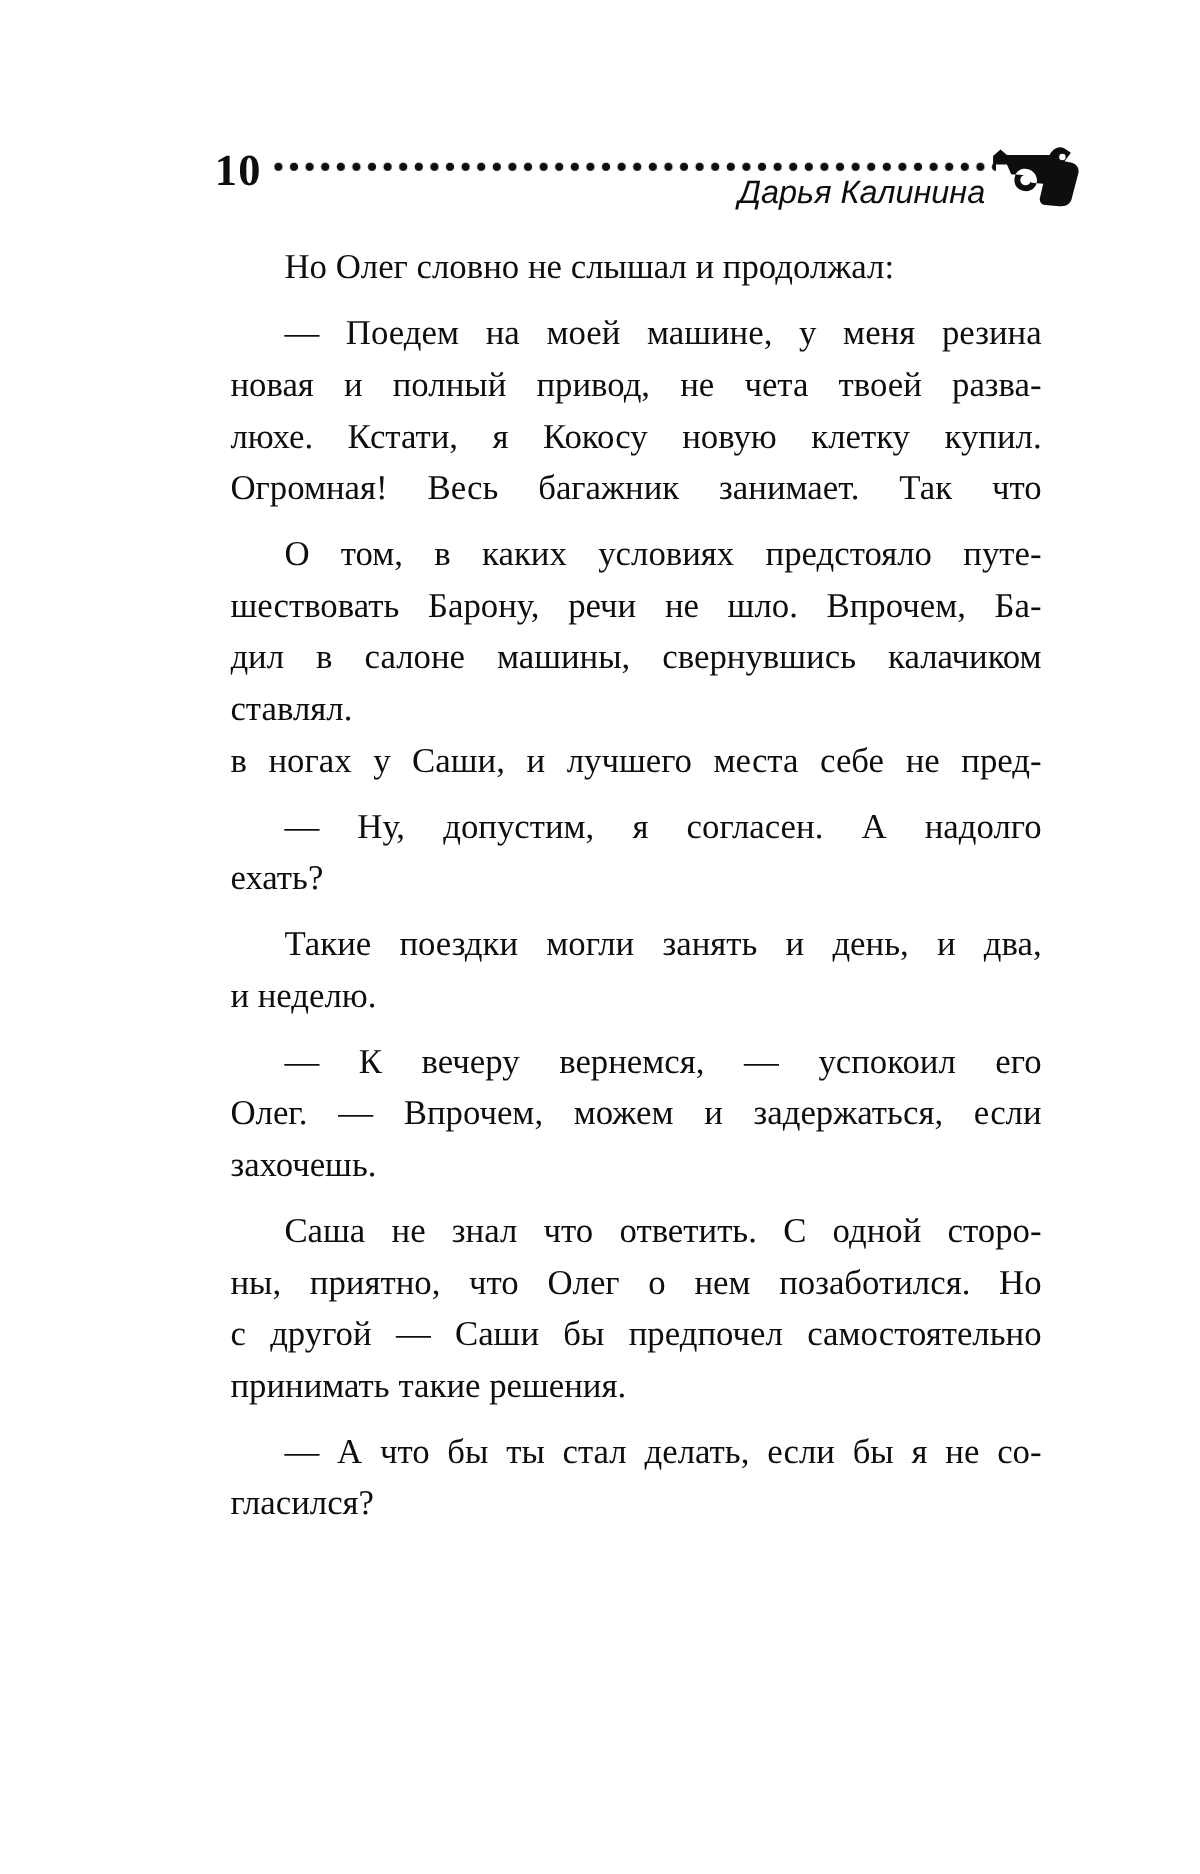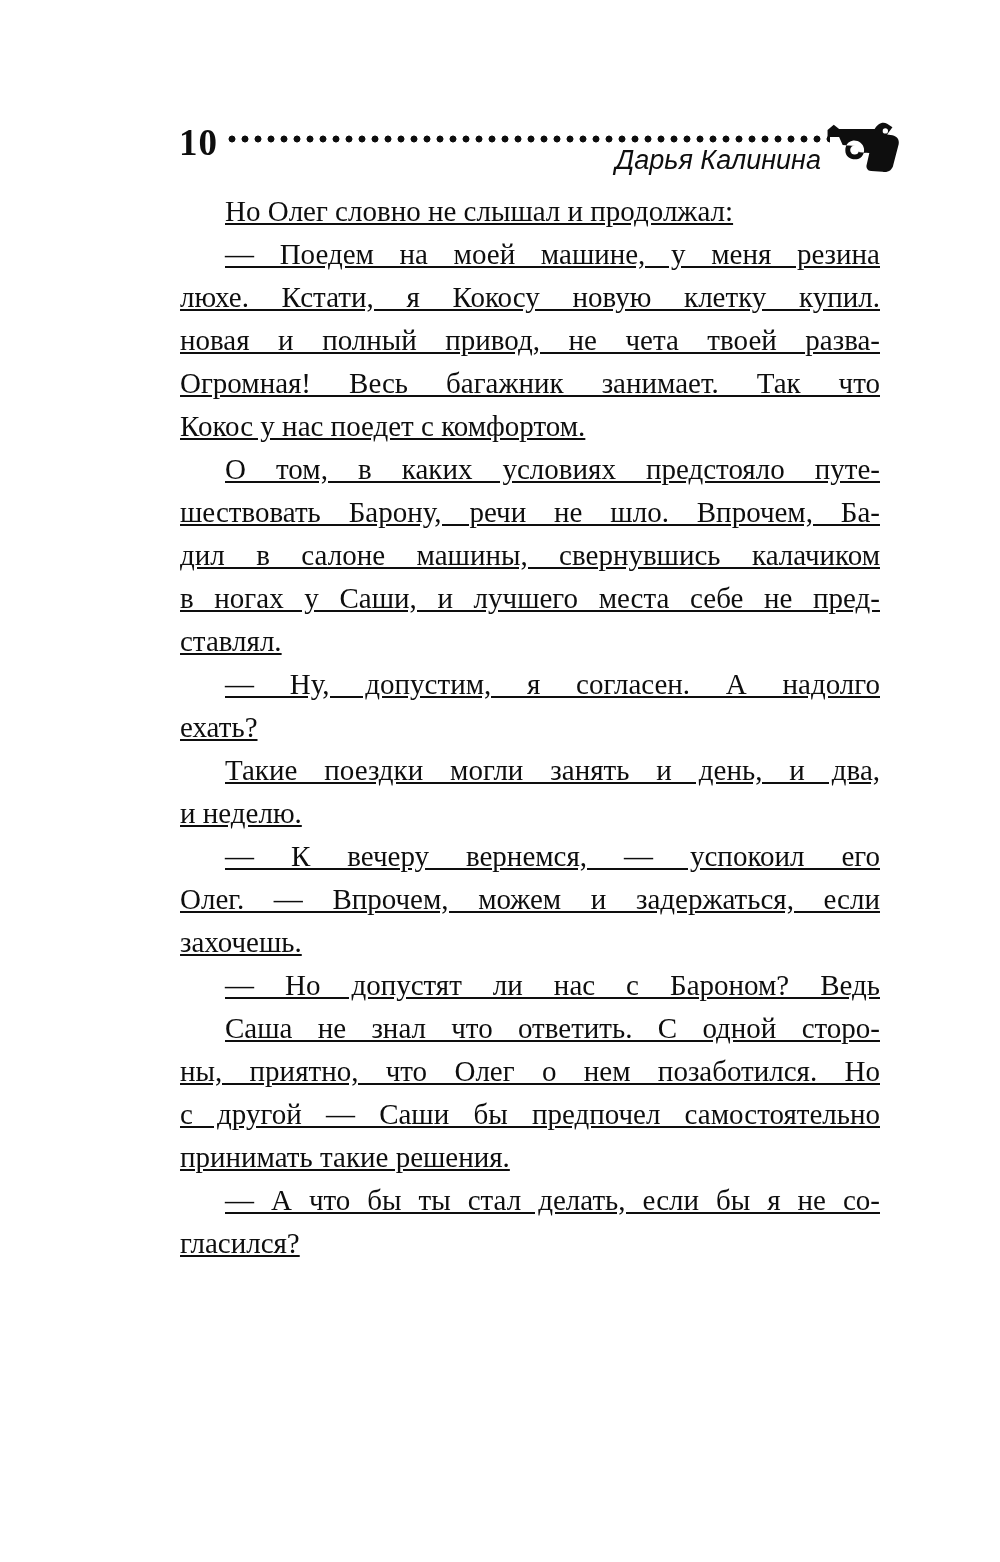--- a/index.html
+++ b/index.html
@@ -64,7 +64,7 @@
     font-size: 29px;
     line-height: 43px;
   }
-  .paragraph { margin: 0; text-decoration: underline; }
+  .paragraph { margin: 12px; }
   .line { height: 43px; overflow: hidden; }
   .line.just {
     text-align: justify;

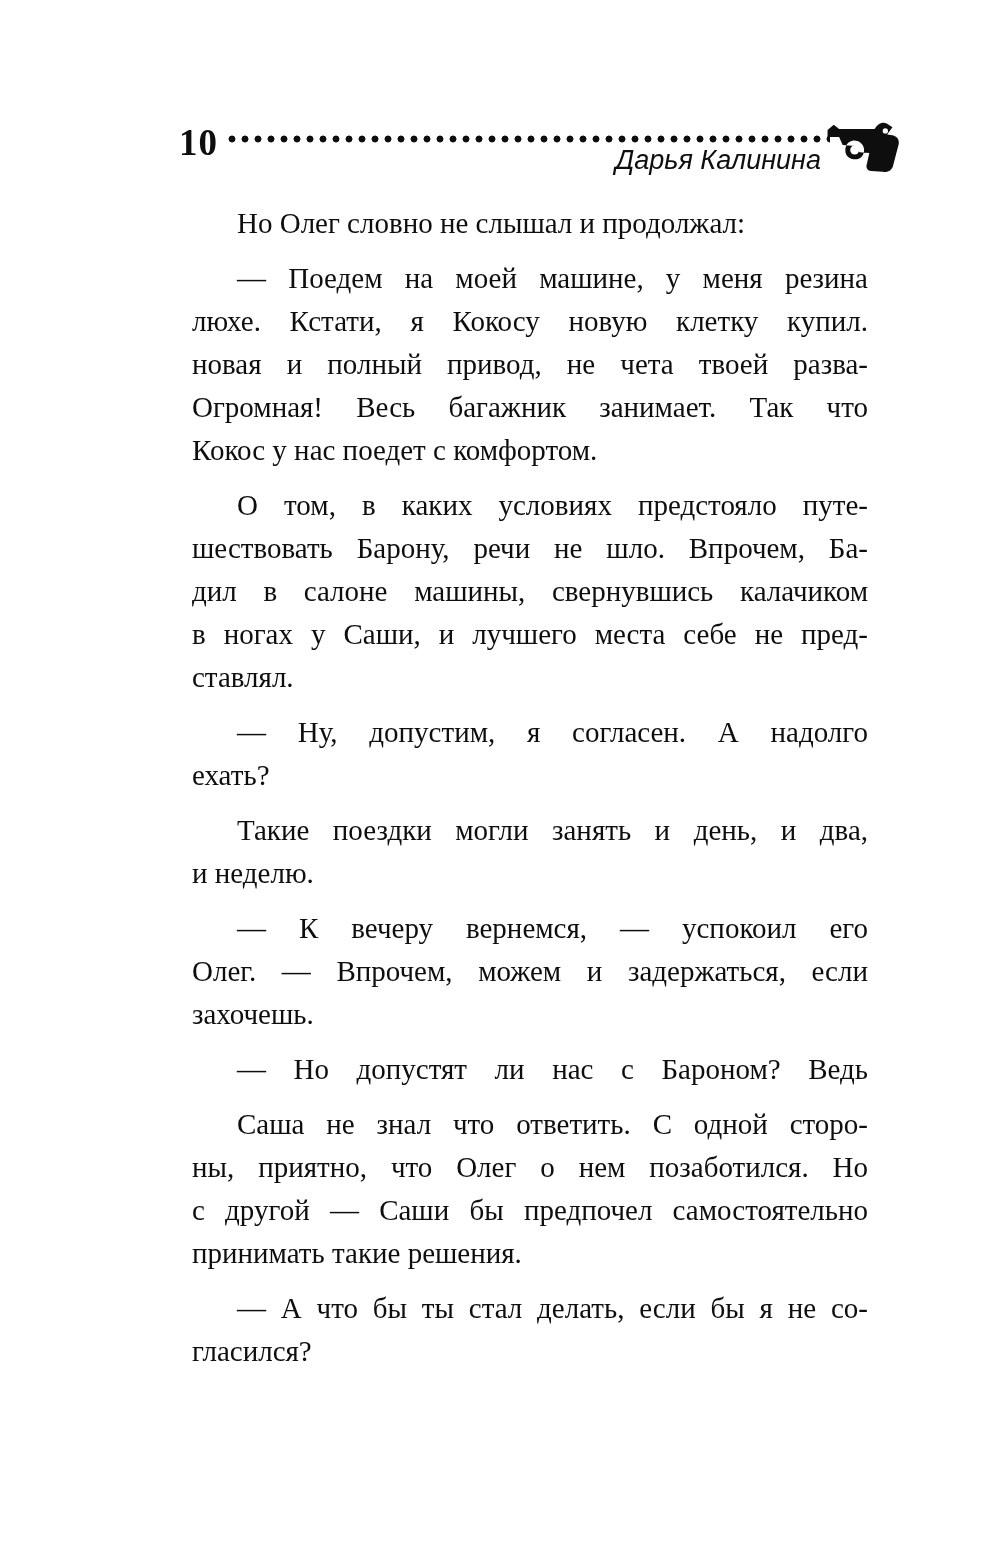--- a/index.html
+++ b/index.html
@@ -121,8 +121,8 @@
       </div>
       <div class="paragraph">
         <div class="line indent just">— Поедем на моей машине, у меня резина</div>
+        <div class="line just">новая и полный привод, не чета твоей разва-</div>
         <div class="line just">люхе. Кстати, я Кокосу новую клетку купил.</div>
-        <div class="line just">новая и полный привод, не чета твоей разва-</div>
         <div class="line just">Огромная! Весь багажник занимает. Так что</div>
         <div class="line">Кокос у нас поедет с комфортом.</div>
       </div>

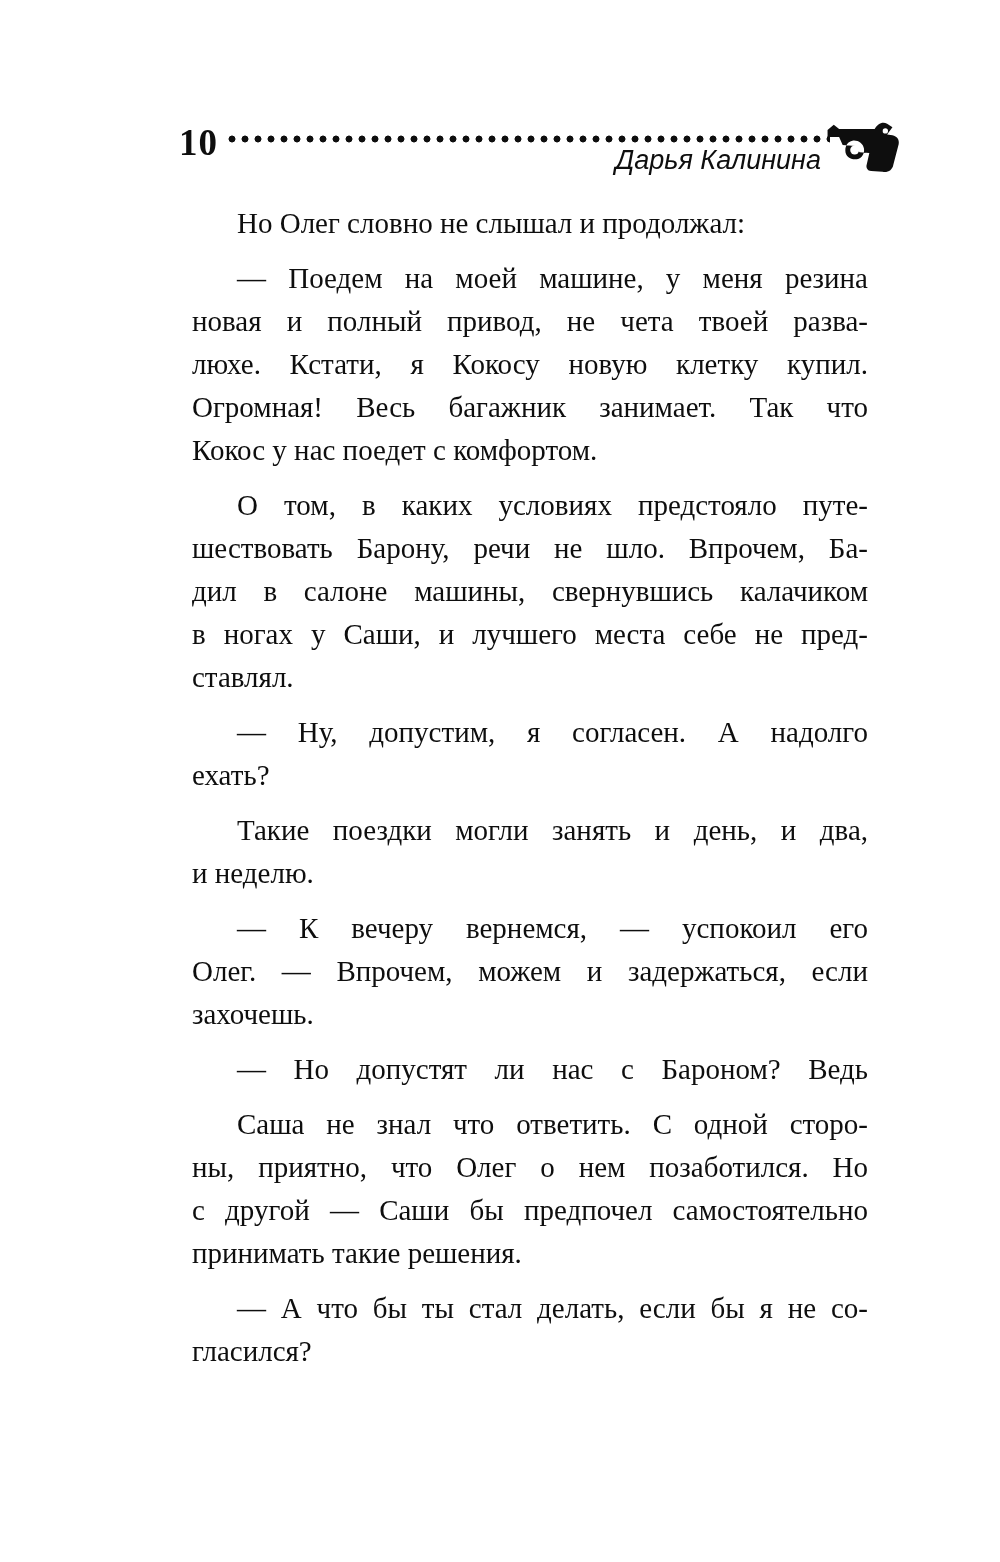--- a/index.html
+++ b/index.html
@@ -124,7 +124,6 @@
         <div class="line just">новая и полный привод, не чета твоей разва-</div>
         <div class="line just">люхе. Кстати, я Кокосу новую клетку купил.</div>
         <div class="line just">Огромная! Весь багажник занимает. Так что</div>
-        <div class="line">Кокос у нас поедет с комфортом.</div>
       </div>
       <div class="paragraph">
         <div class="line indent just">О том, в каких условиях предстояло путе-</div>

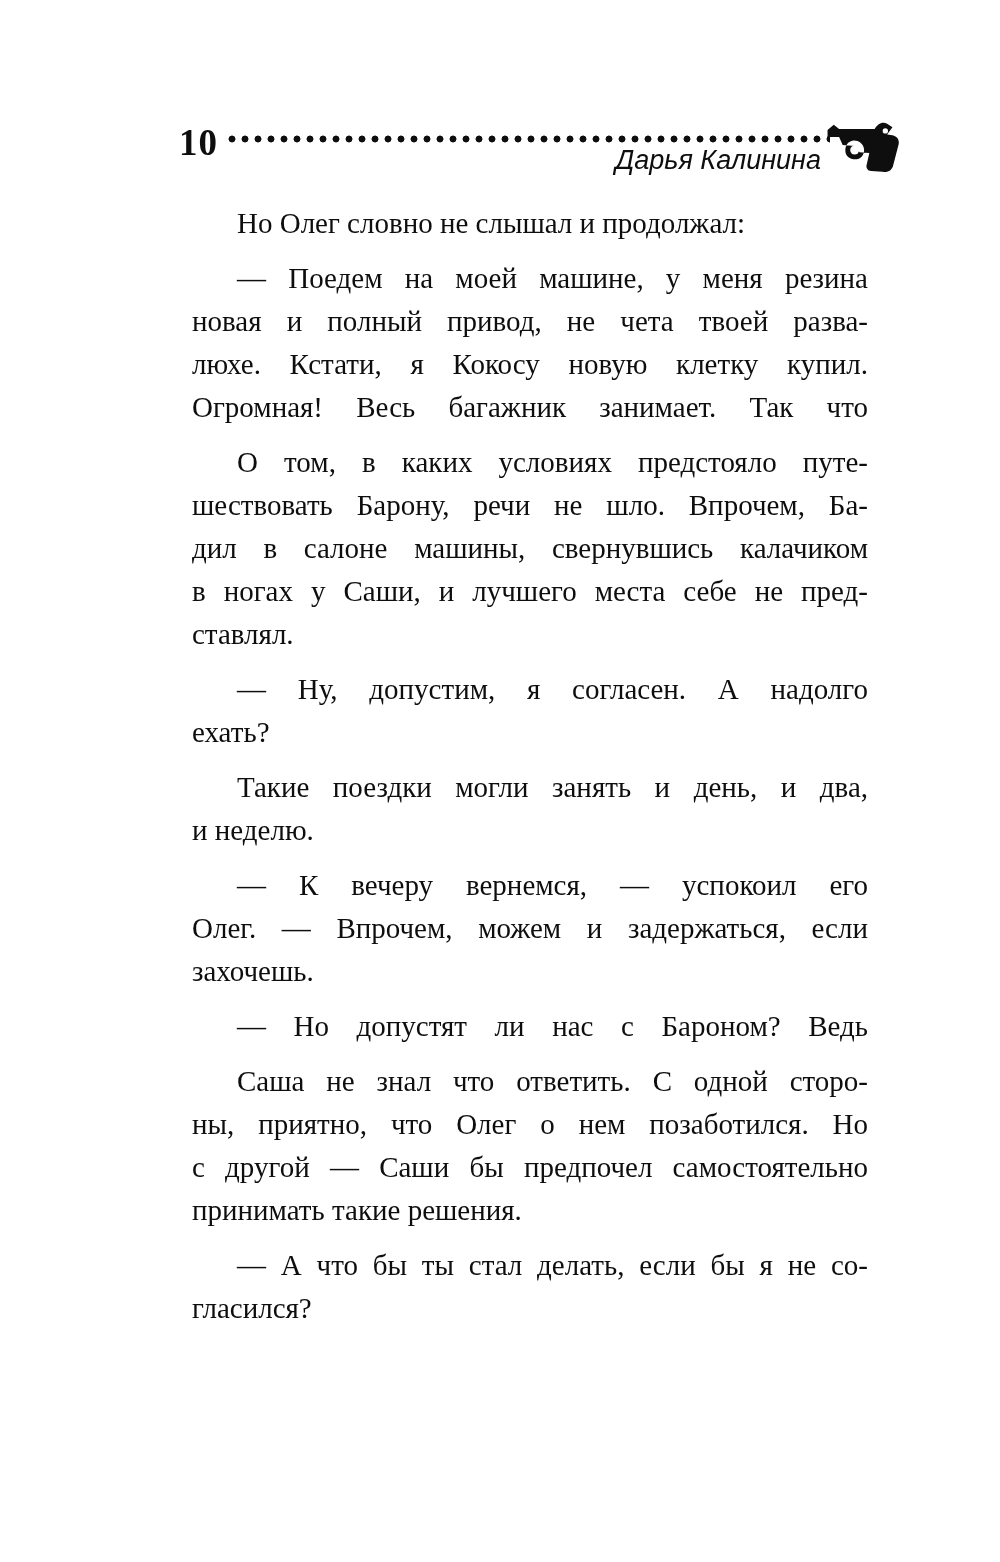--- a/index.html
+++ b/index.html
@@ -129,8 +129,8 @@
         <div class="line indent just">О том, в каких условиях предстояло путе-</div>
         <div class="line just">шествовать Барону, речи не шло. Впрочем, Ба-</div>
         <div class="line just">дил в салоне машины, свернувшись калачиком</div>
+        <div class="line">ставлял.</div>
         <div class="line just">в ногах у Саши, и лучшего места себе не пред-</div>
-        <div class="line">ставлял.</div>
       </div>
       <div class="paragraph">
         <div class="line indent just">— Ну, допустим, я согласен. А надолго</div>

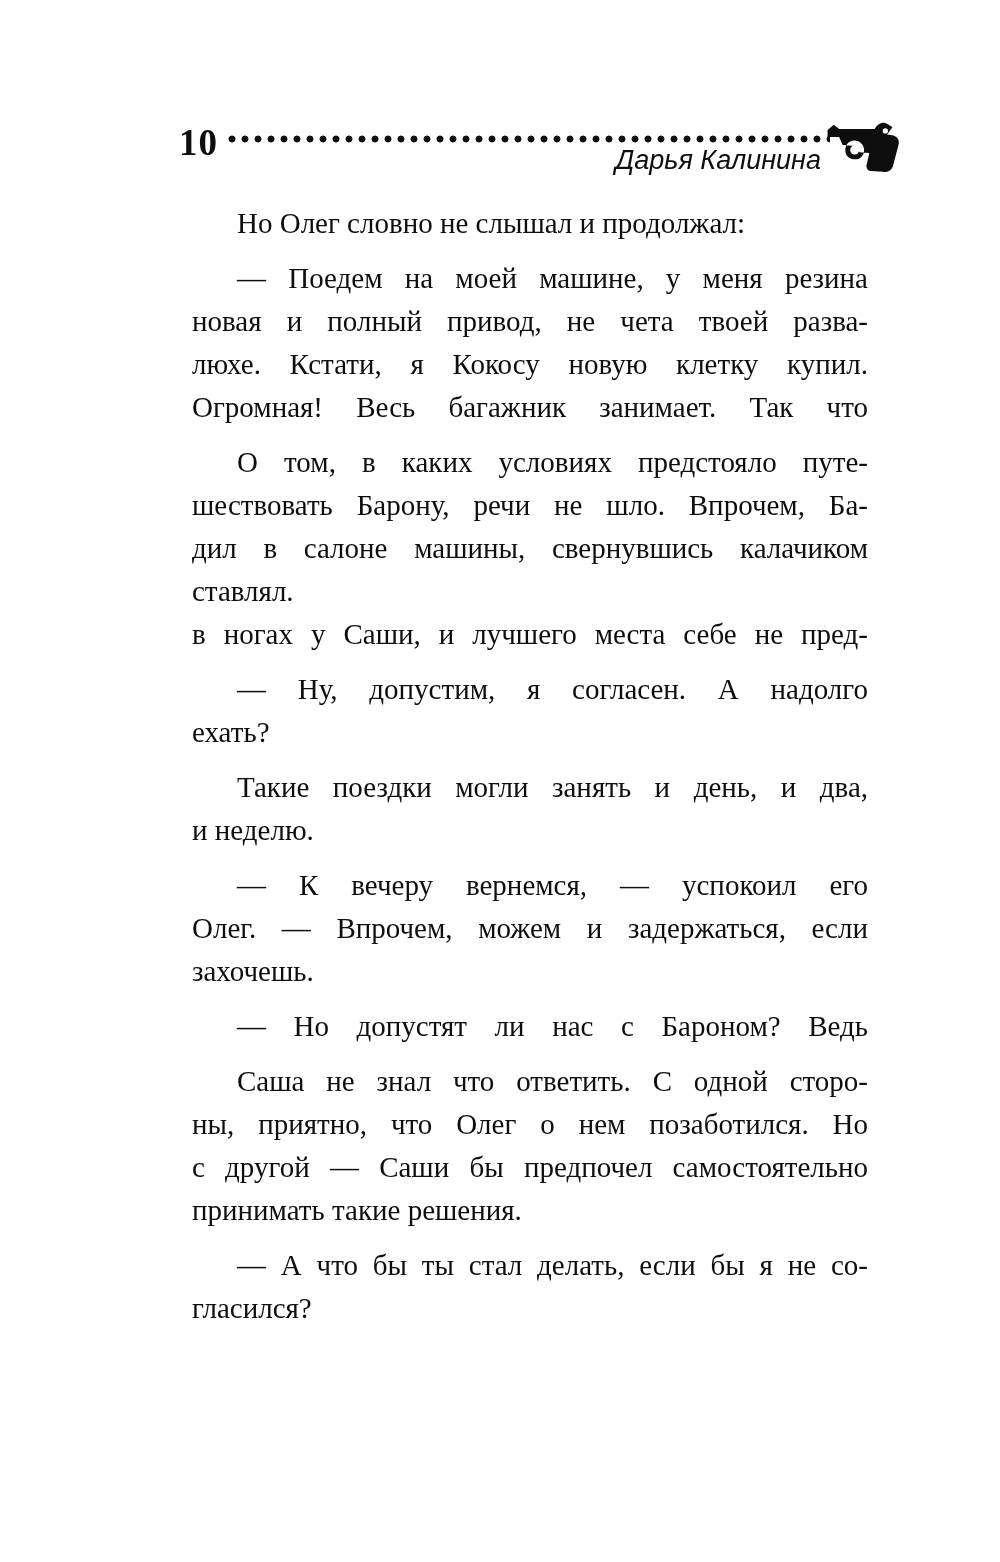--- a/index.html
+++ b/index.html
@@ -146,7 +146,6 @@
         <div class="line">захочешь.</div>
       </div>
       <div class="paragraph">
-        <div class="line indent just">— Но допустят ли нас с Бароном? Ведь</div>
       </div>
       <div class="paragraph">
         <div class="line indent just">Саша не знал что ответить. С одной сторо-</div>

